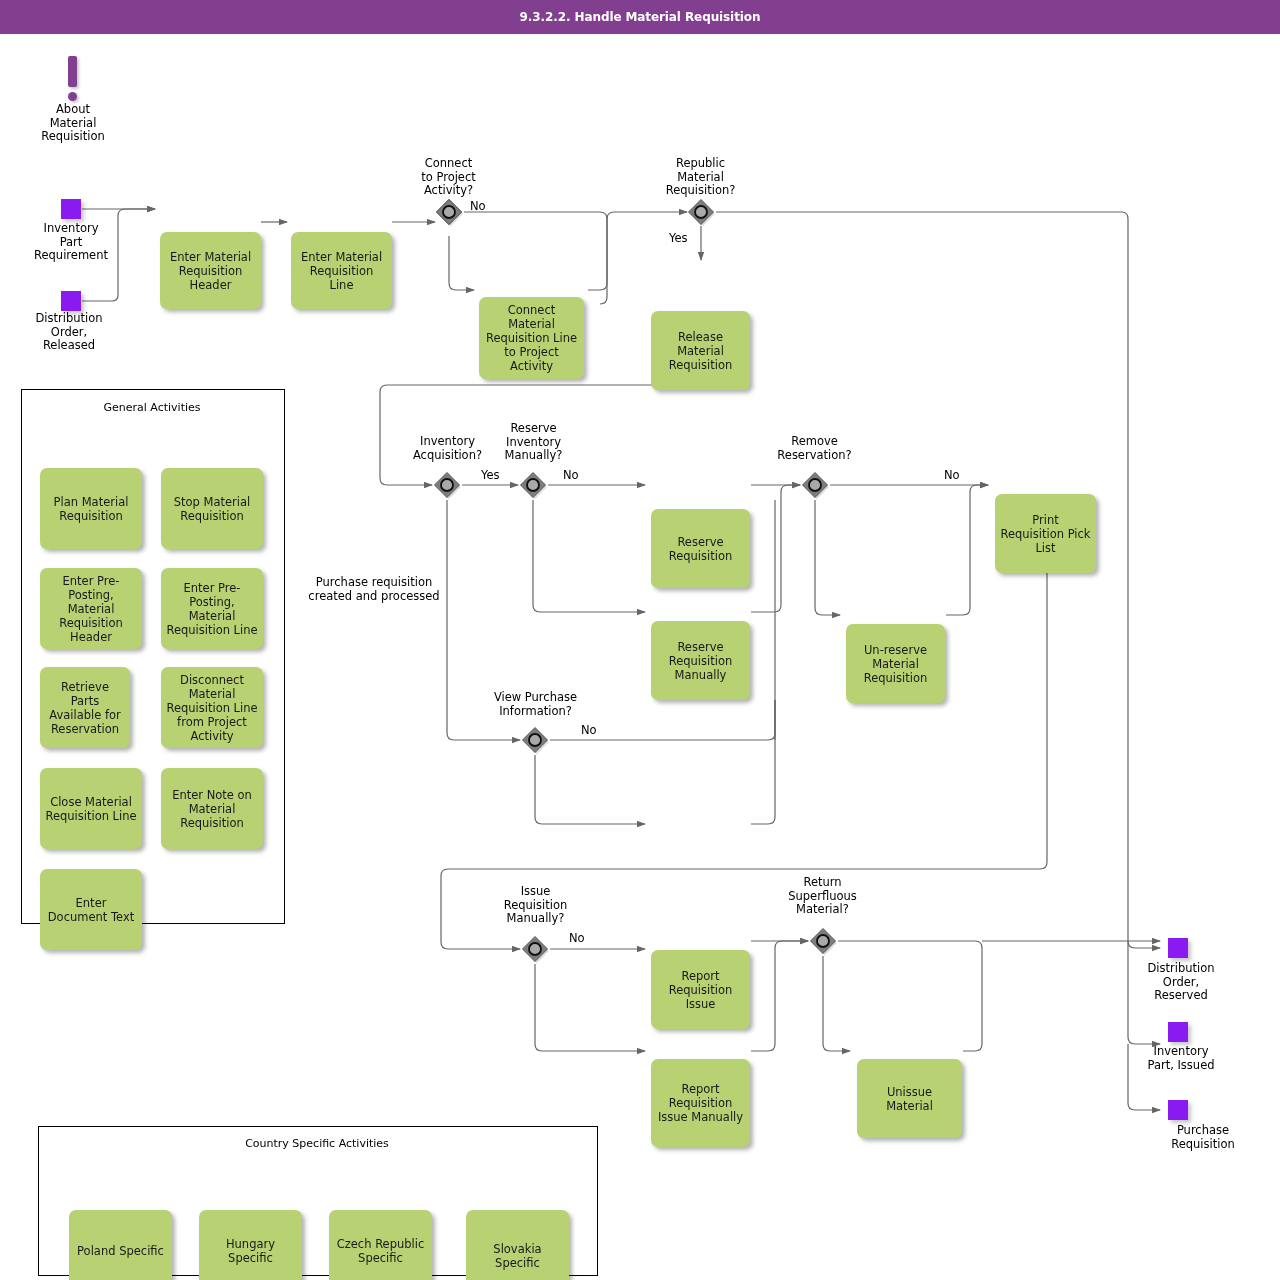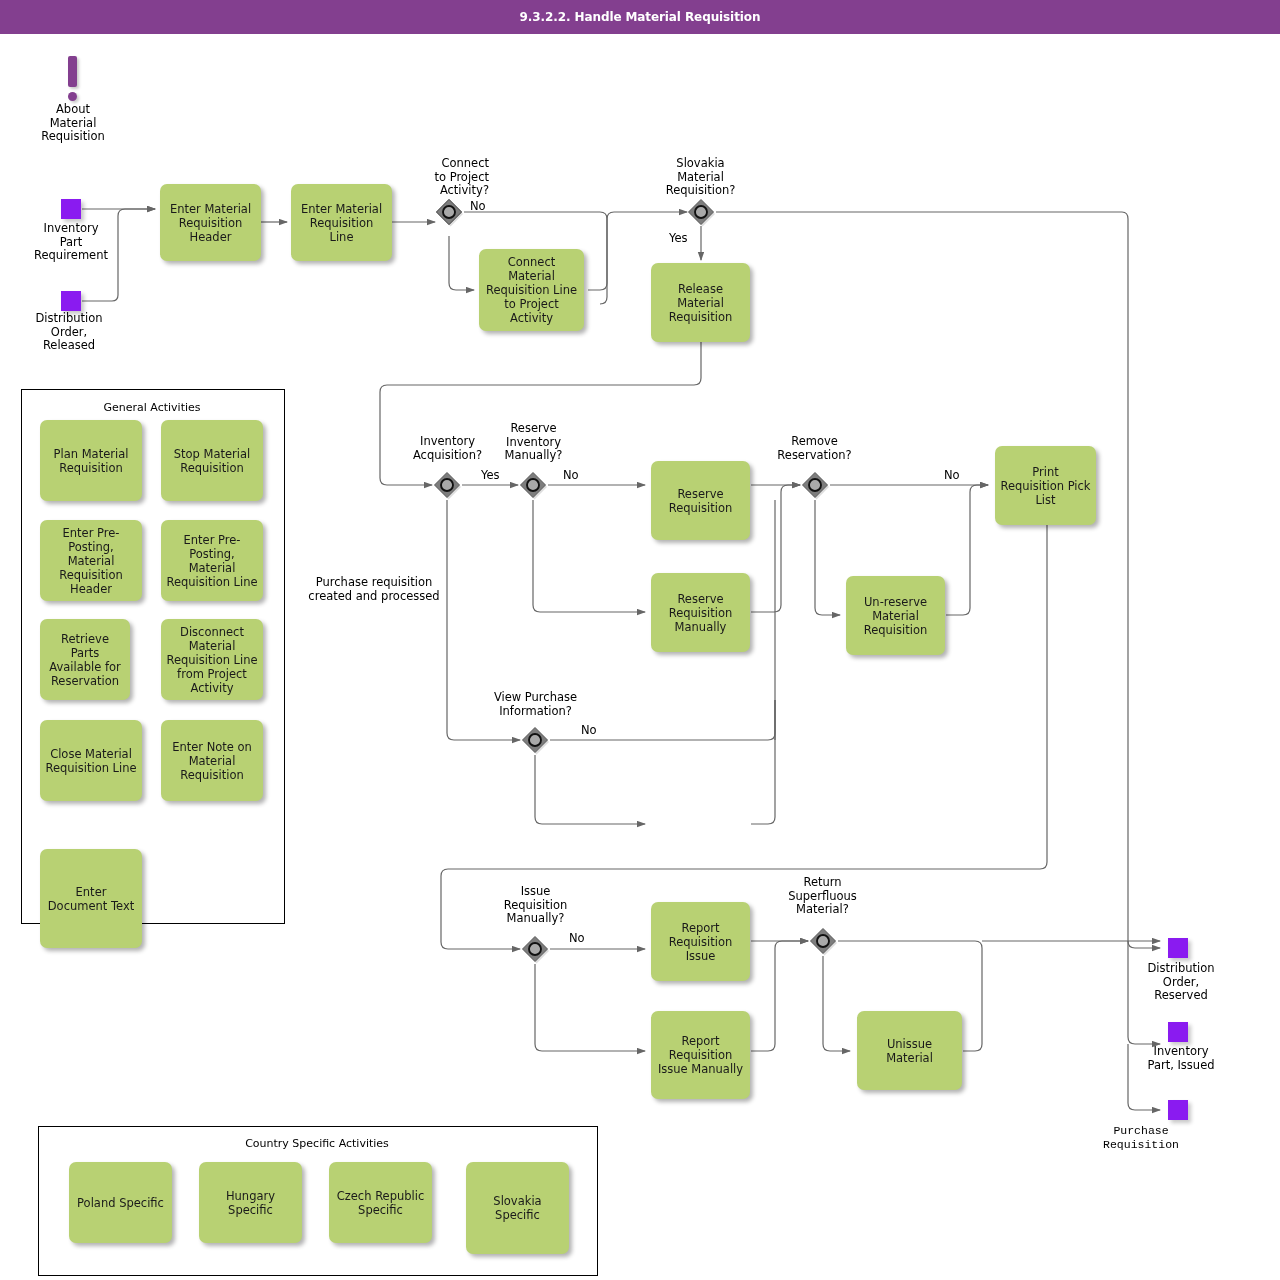--- a/index.html
+++ b/index.html
@@ -267,7 +267,7 @@
       <circle cx="15" cy="15" r="6" fill="#a9a9a9" stroke="#111" stroke-width="1.9"></circle>
     </svg>
   </div>
-  <div class="lbl" style="left:384px; top:157px; width:105px;text-align:right;">Connect
+  <div class="lbl" style="left:396px; top:157px; width:105px;">Connect
 to Project
 Activity?</div>
   <div class="flowlbl" style="left:470px; top:200px;">No</div>

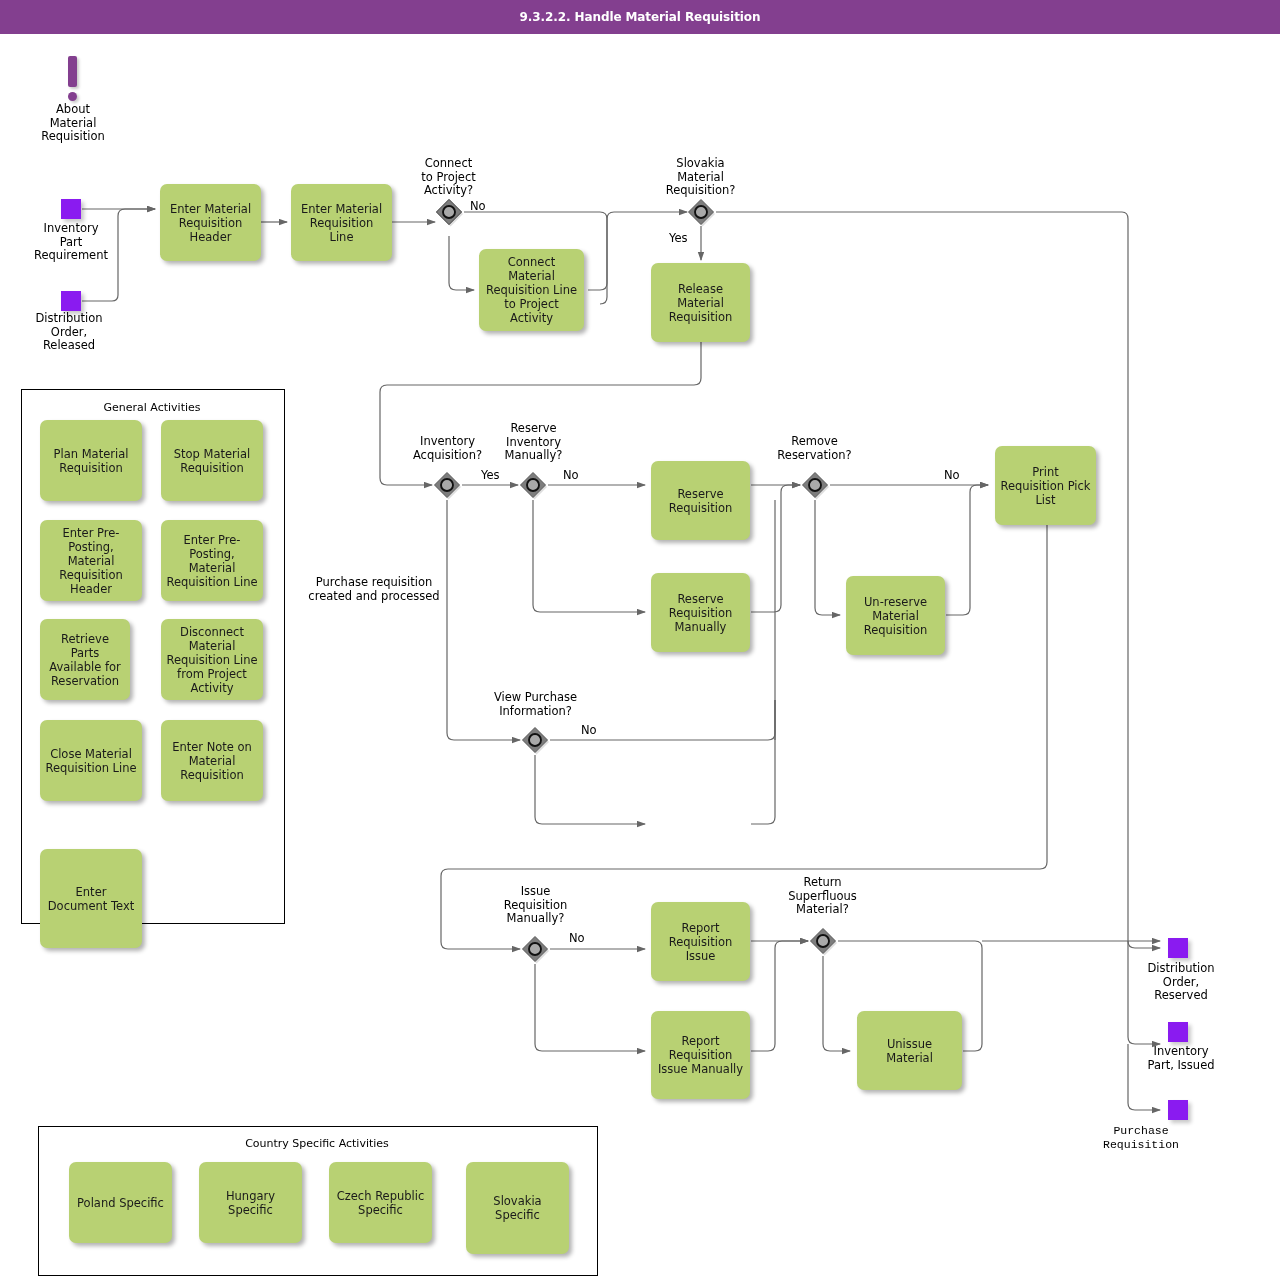--- a/index.html
+++ b/index.html
@@ -279,7 +279,7 @@
       <circle cx="15" cy="15" r="6" fill="#a9a9a9" stroke="#111" stroke-width="1.9"></circle>
     </svg>
   </div>
-  <div class="lbl" style="left:648px; top:157px; width:105px;">Slovakia
+  <div class="lbl" style="left:648px; top:157px; width:105px;">Republic
 Material
 Requisition?</div>
   <div class="flowlbl" style="left:669px; top:232px;">Yes</div>

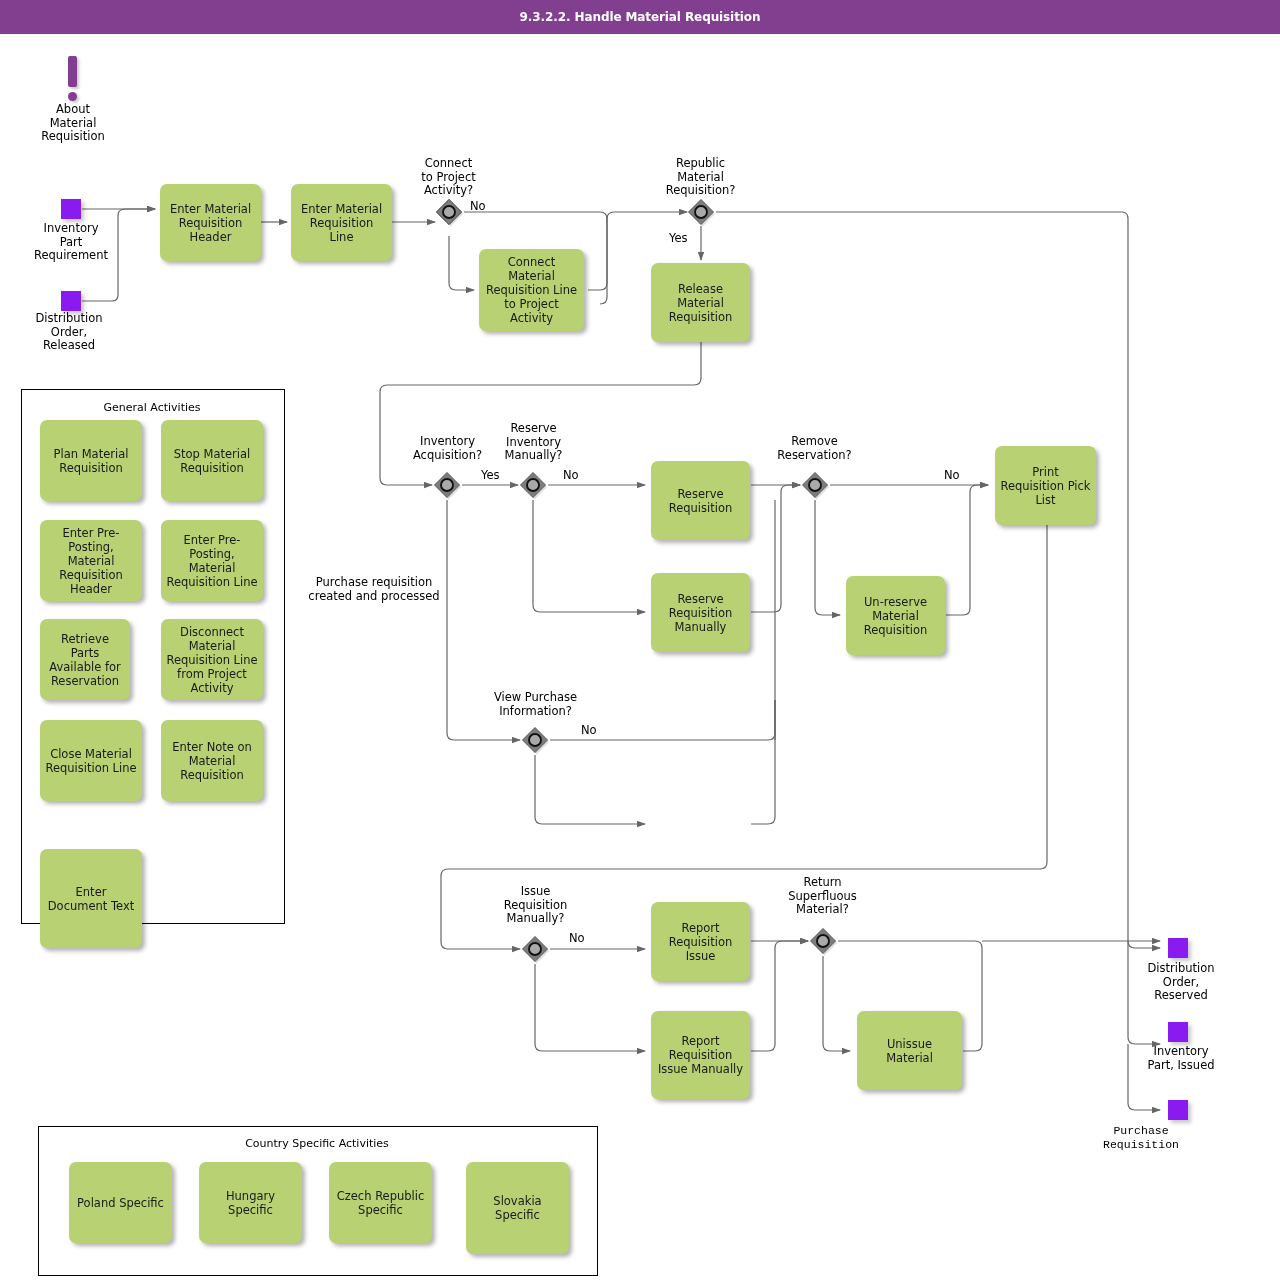--- a/index.html
+++ b/index.html
@@ -57,6 +57,7 @@
     line-height: 14px;
     padding: 6px 5px;
     box-sizing: border-box;
+    margin-top: 48px;
   }
   
   .gw {

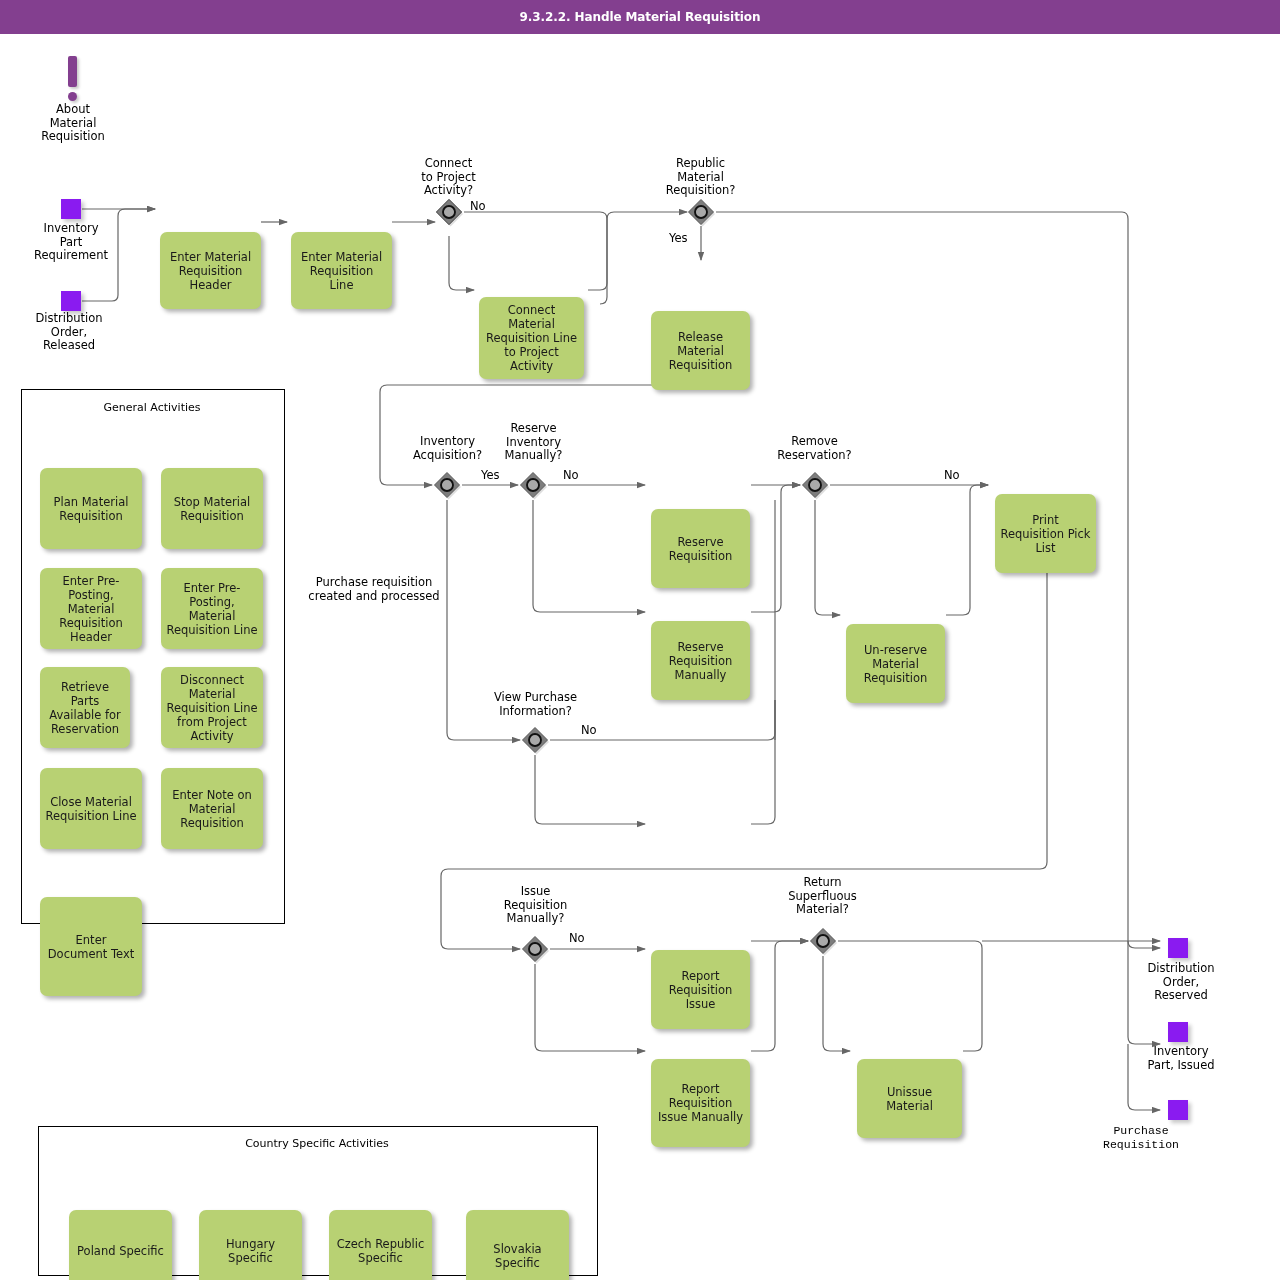--- a/index.html
+++ b/index.html
@@ -371,7 +371,7 @@
   <div class="act" style="left:40px; top:720px; width:102px; height:81px;">Close Material Requisition Line</div>
   <div class="act" style="left:161px; top:720px; width:102px; height:81px;">Enter Note on Material Requisition</div>
 
-  <div class="act" style="left:40px; top:849px; width:102px; height:99px;">Enter Document Text</div>
+  <div class="act" style="left:40px; top:821px; width:102px; height:81px;">Enter Document Text</div>
 
   <div class="groupbox" style="left:38px; top:1126px; width:558px; height:148px;"></div>
   <div class="grouptitle" style="left:38px; top:1137px; width:558px;">Country Specific Activities</div>

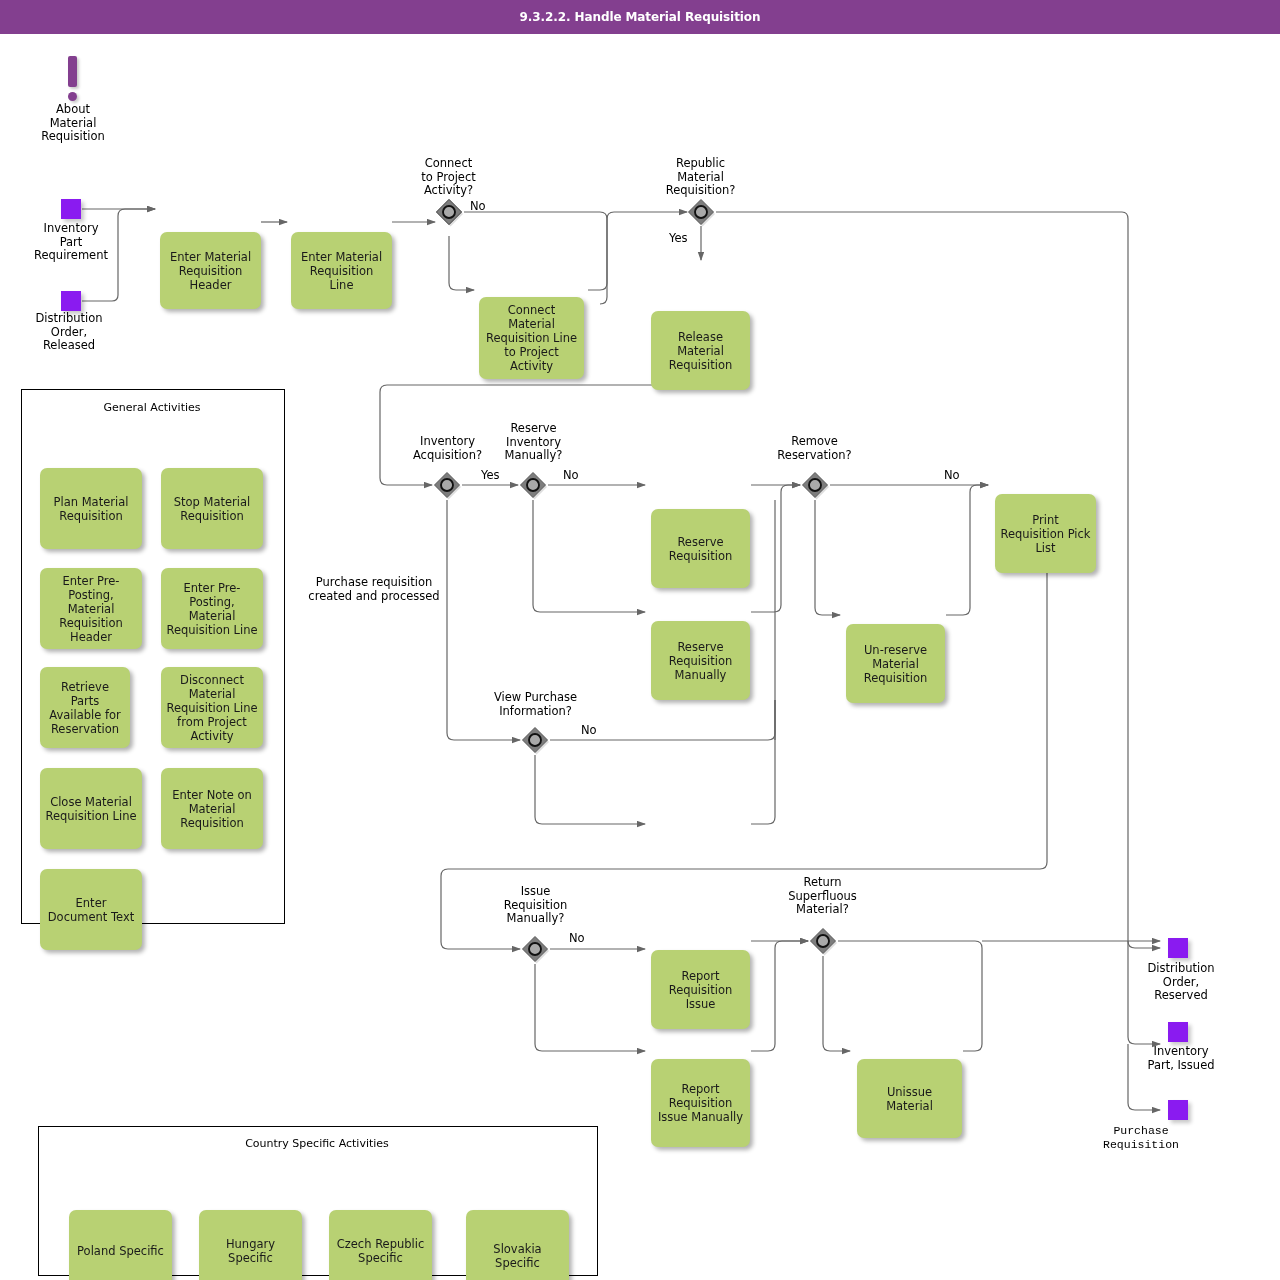--- a/index.html
+++ b/index.html
@@ -234,7 +234,7 @@
 Part, Issued</div>
 
   <div class="evt" style="left:1168px; top:1100px;"></div>
-  <div class="lbl" style="left:1088px; top:1124px; width:106px;font-family:Liberation Mono, monospace;">Purchase
+  <div class="lbl" style="left:1150px; top:1124px; width:106px;">Purchase
 Requisition</div>
 
   <div class="act" style="left:160px; top:184px; width:101px; height:77px;">Enter Material Requisition Header</div>

